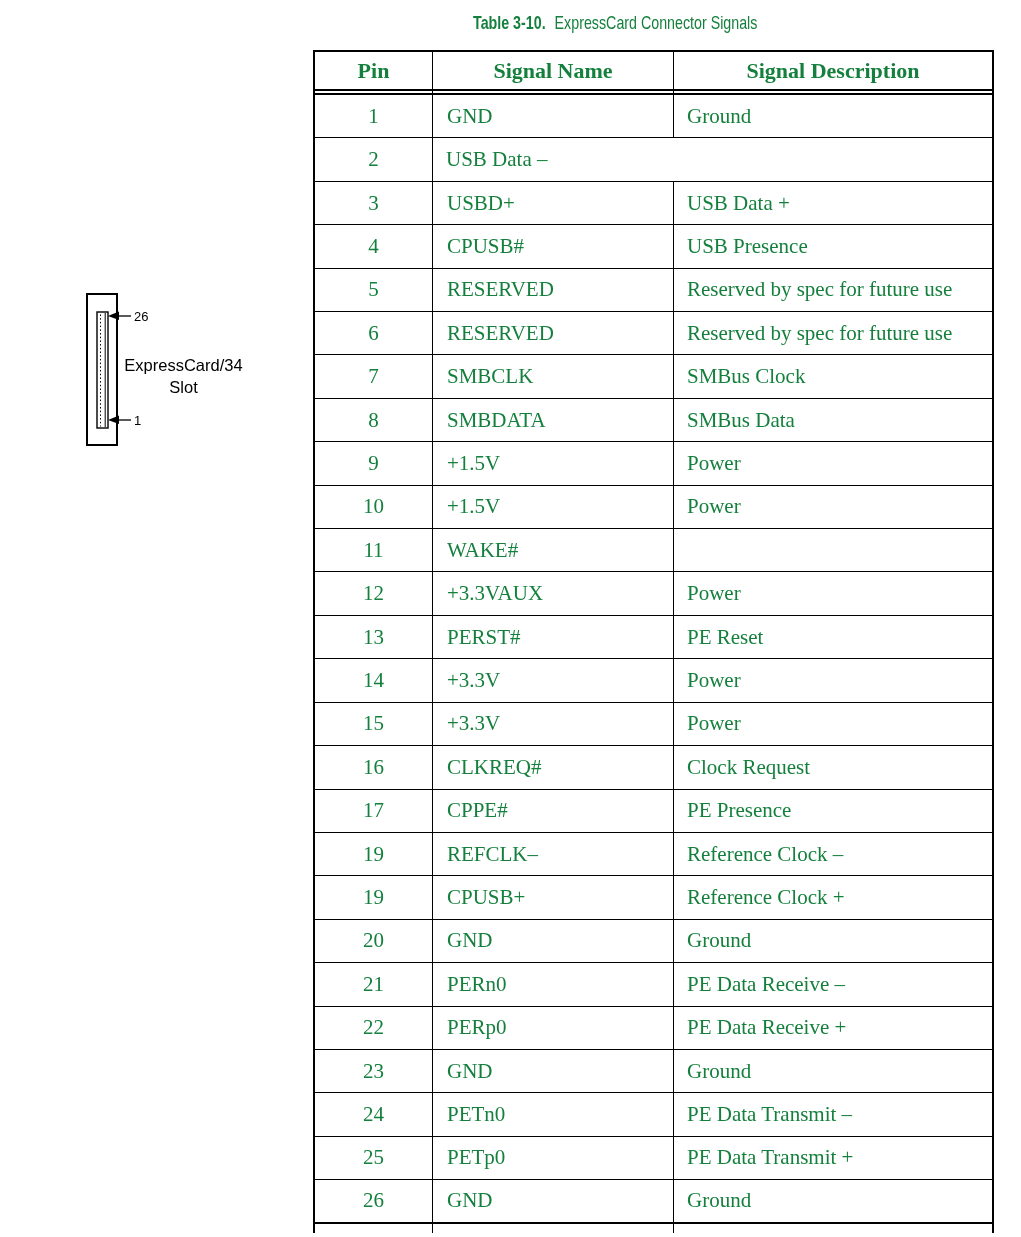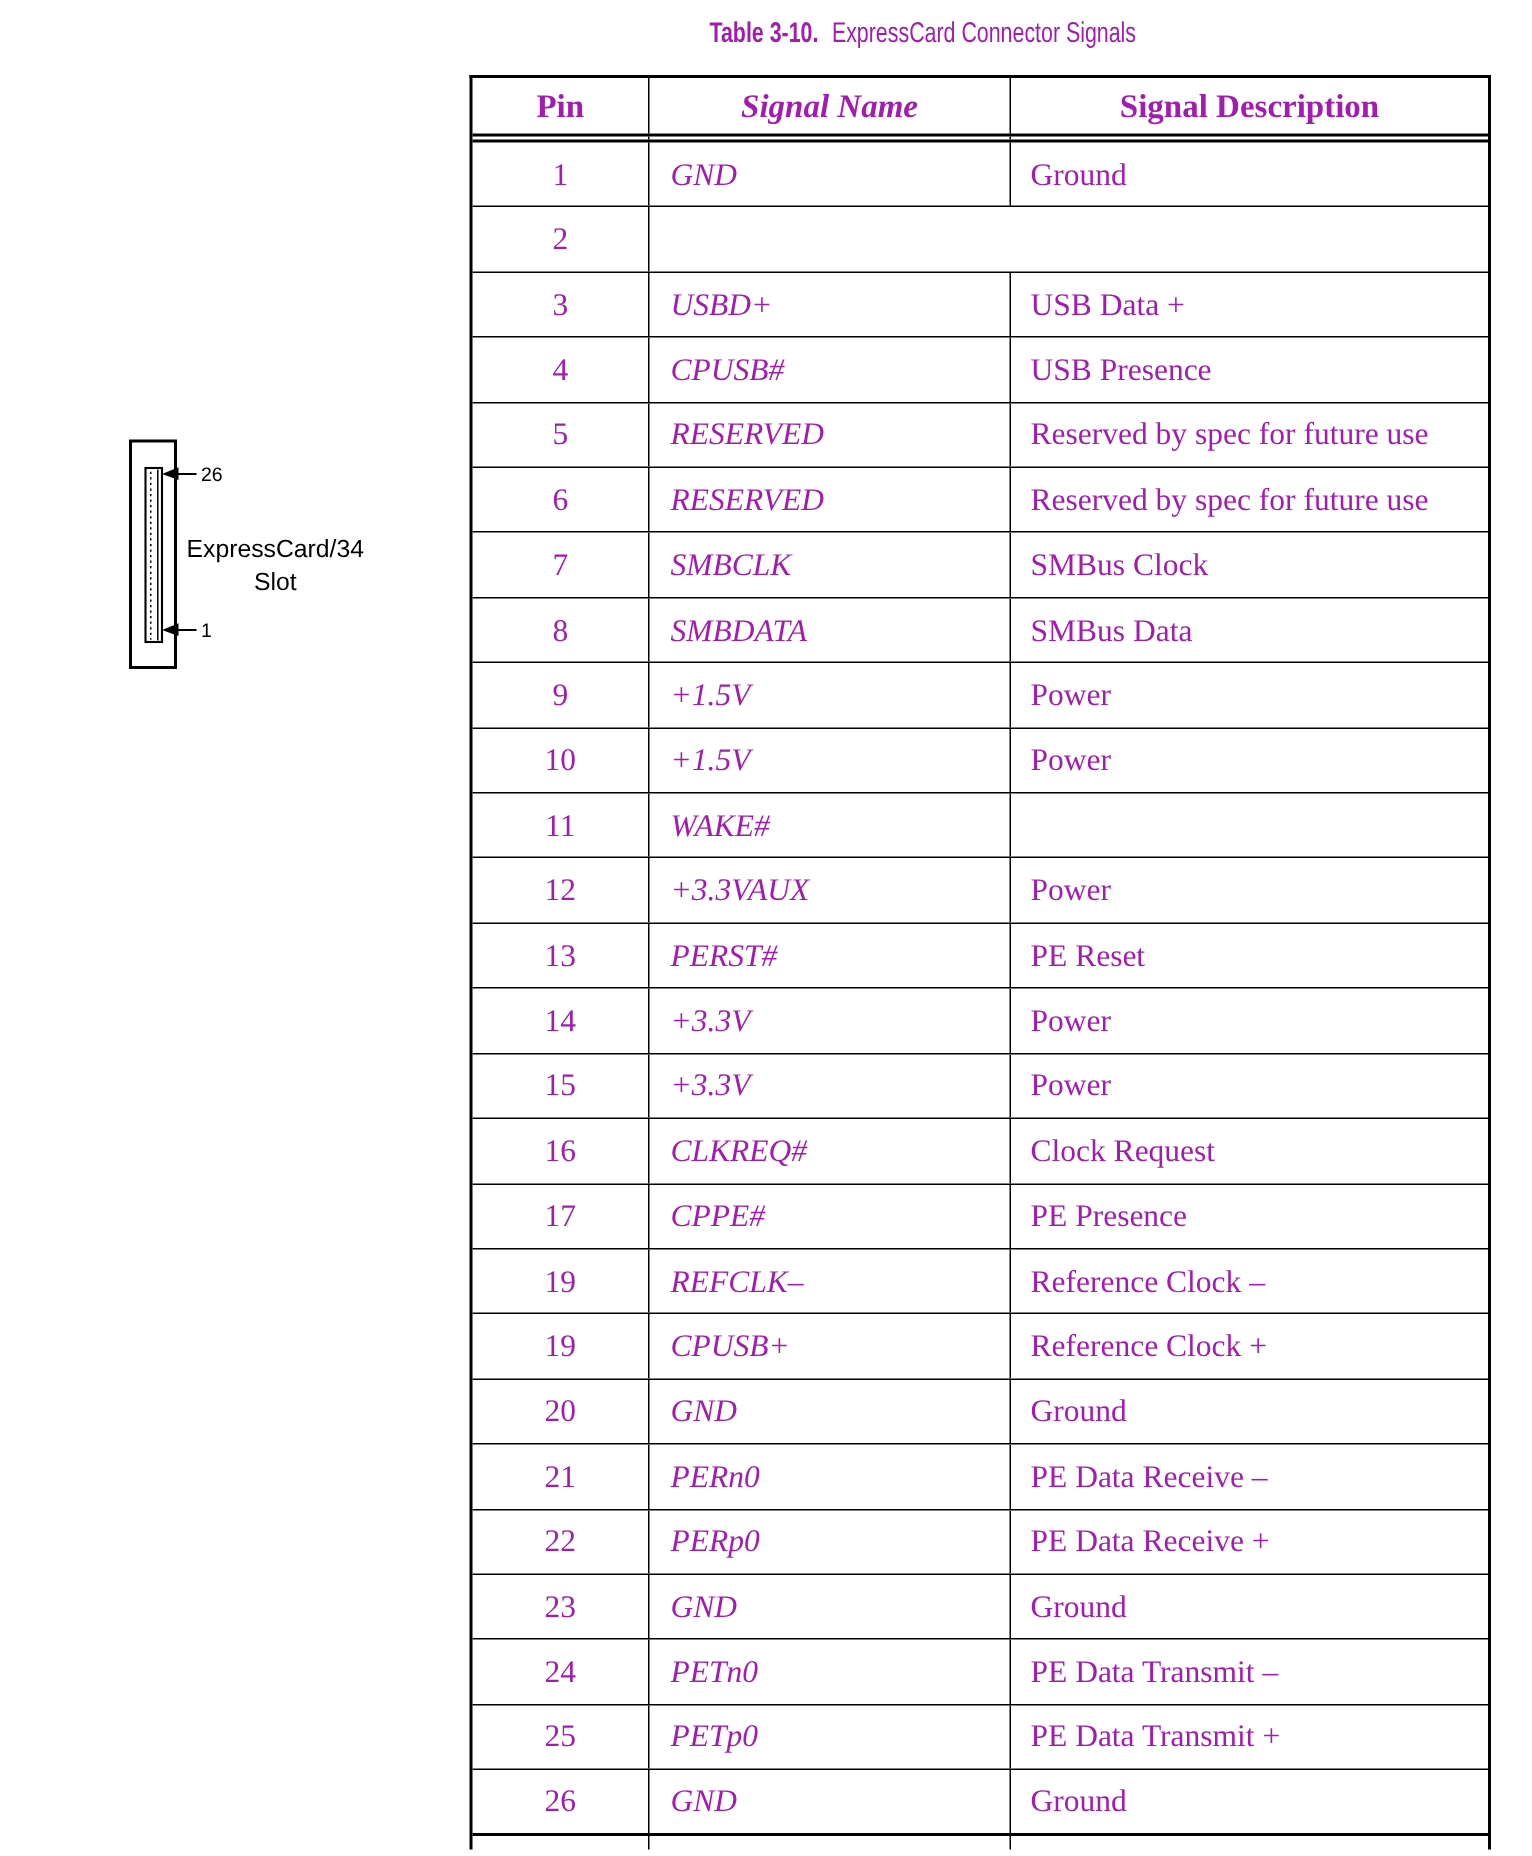--- a/index.html
+++ b/index.html
@@ -10,7 +10,7 @@
     background:#ffffff;
     overflow:hidden;
     font-family:"Liberation Serif","DejaVu Serif",serif;
-    color:#a21caf;
+    color:#15803d;
   }
 
   

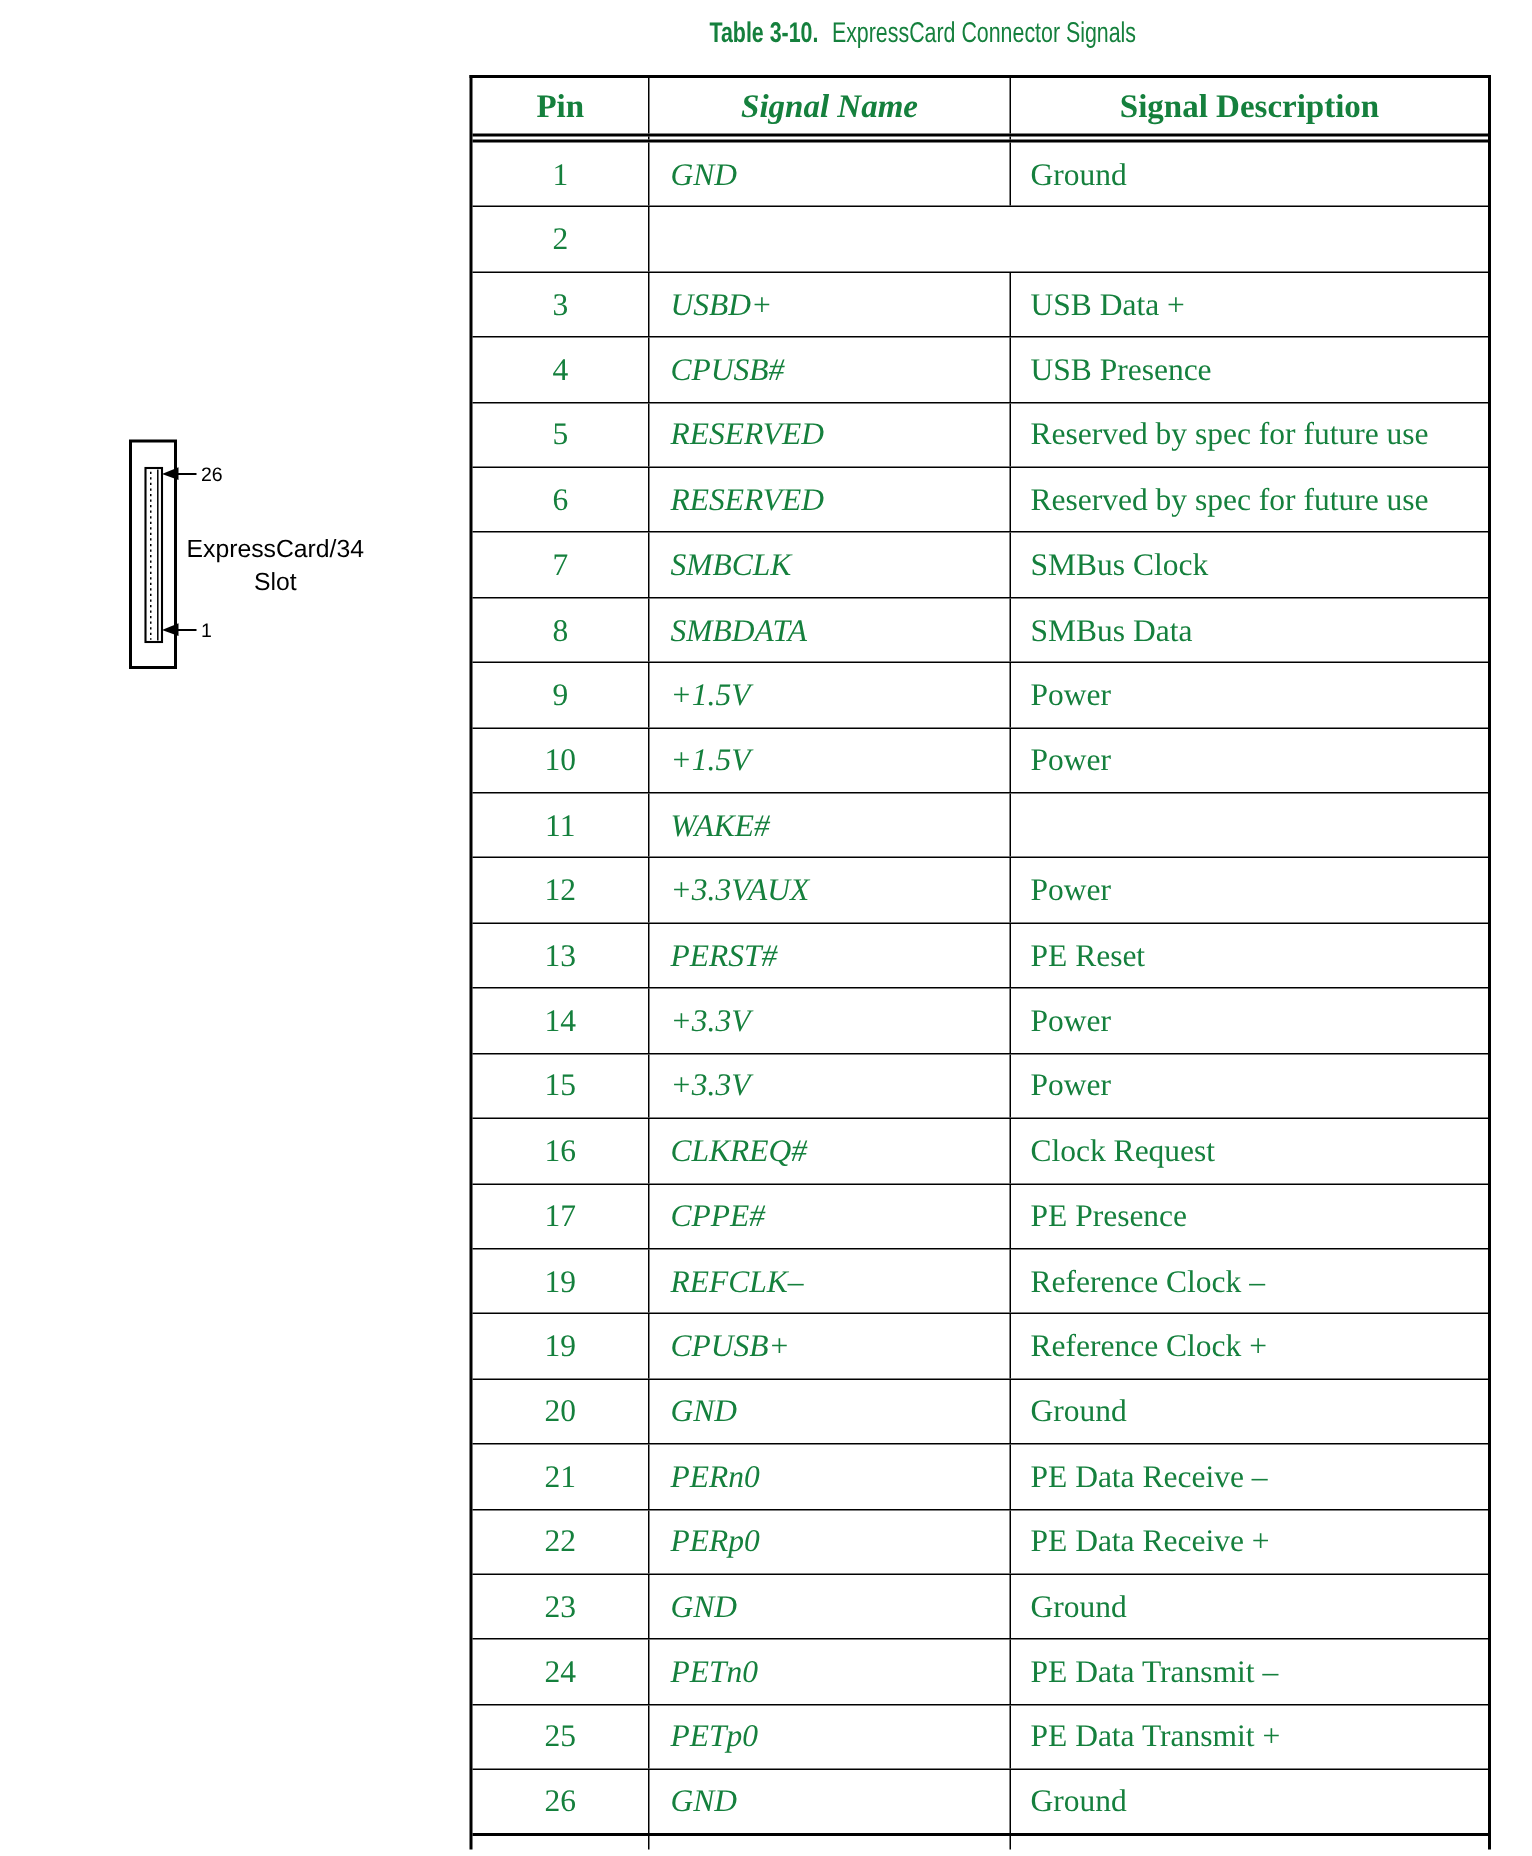--- a/index.html
+++ b/index.html
@@ -51,7 +51,7 @@
     white-space:nowrap;
   }
   .c-pin{justify-content:center;border-right:1.5px solid #000;}
-  .c-name{padding-left:14px;border-right:1.5px solid #000;font-style:italic;}
+  .c-name{padding-left:14px;border-right:1.5px solid #000;}
   .c-desc{padding-left:13px;}
 
   .thead{

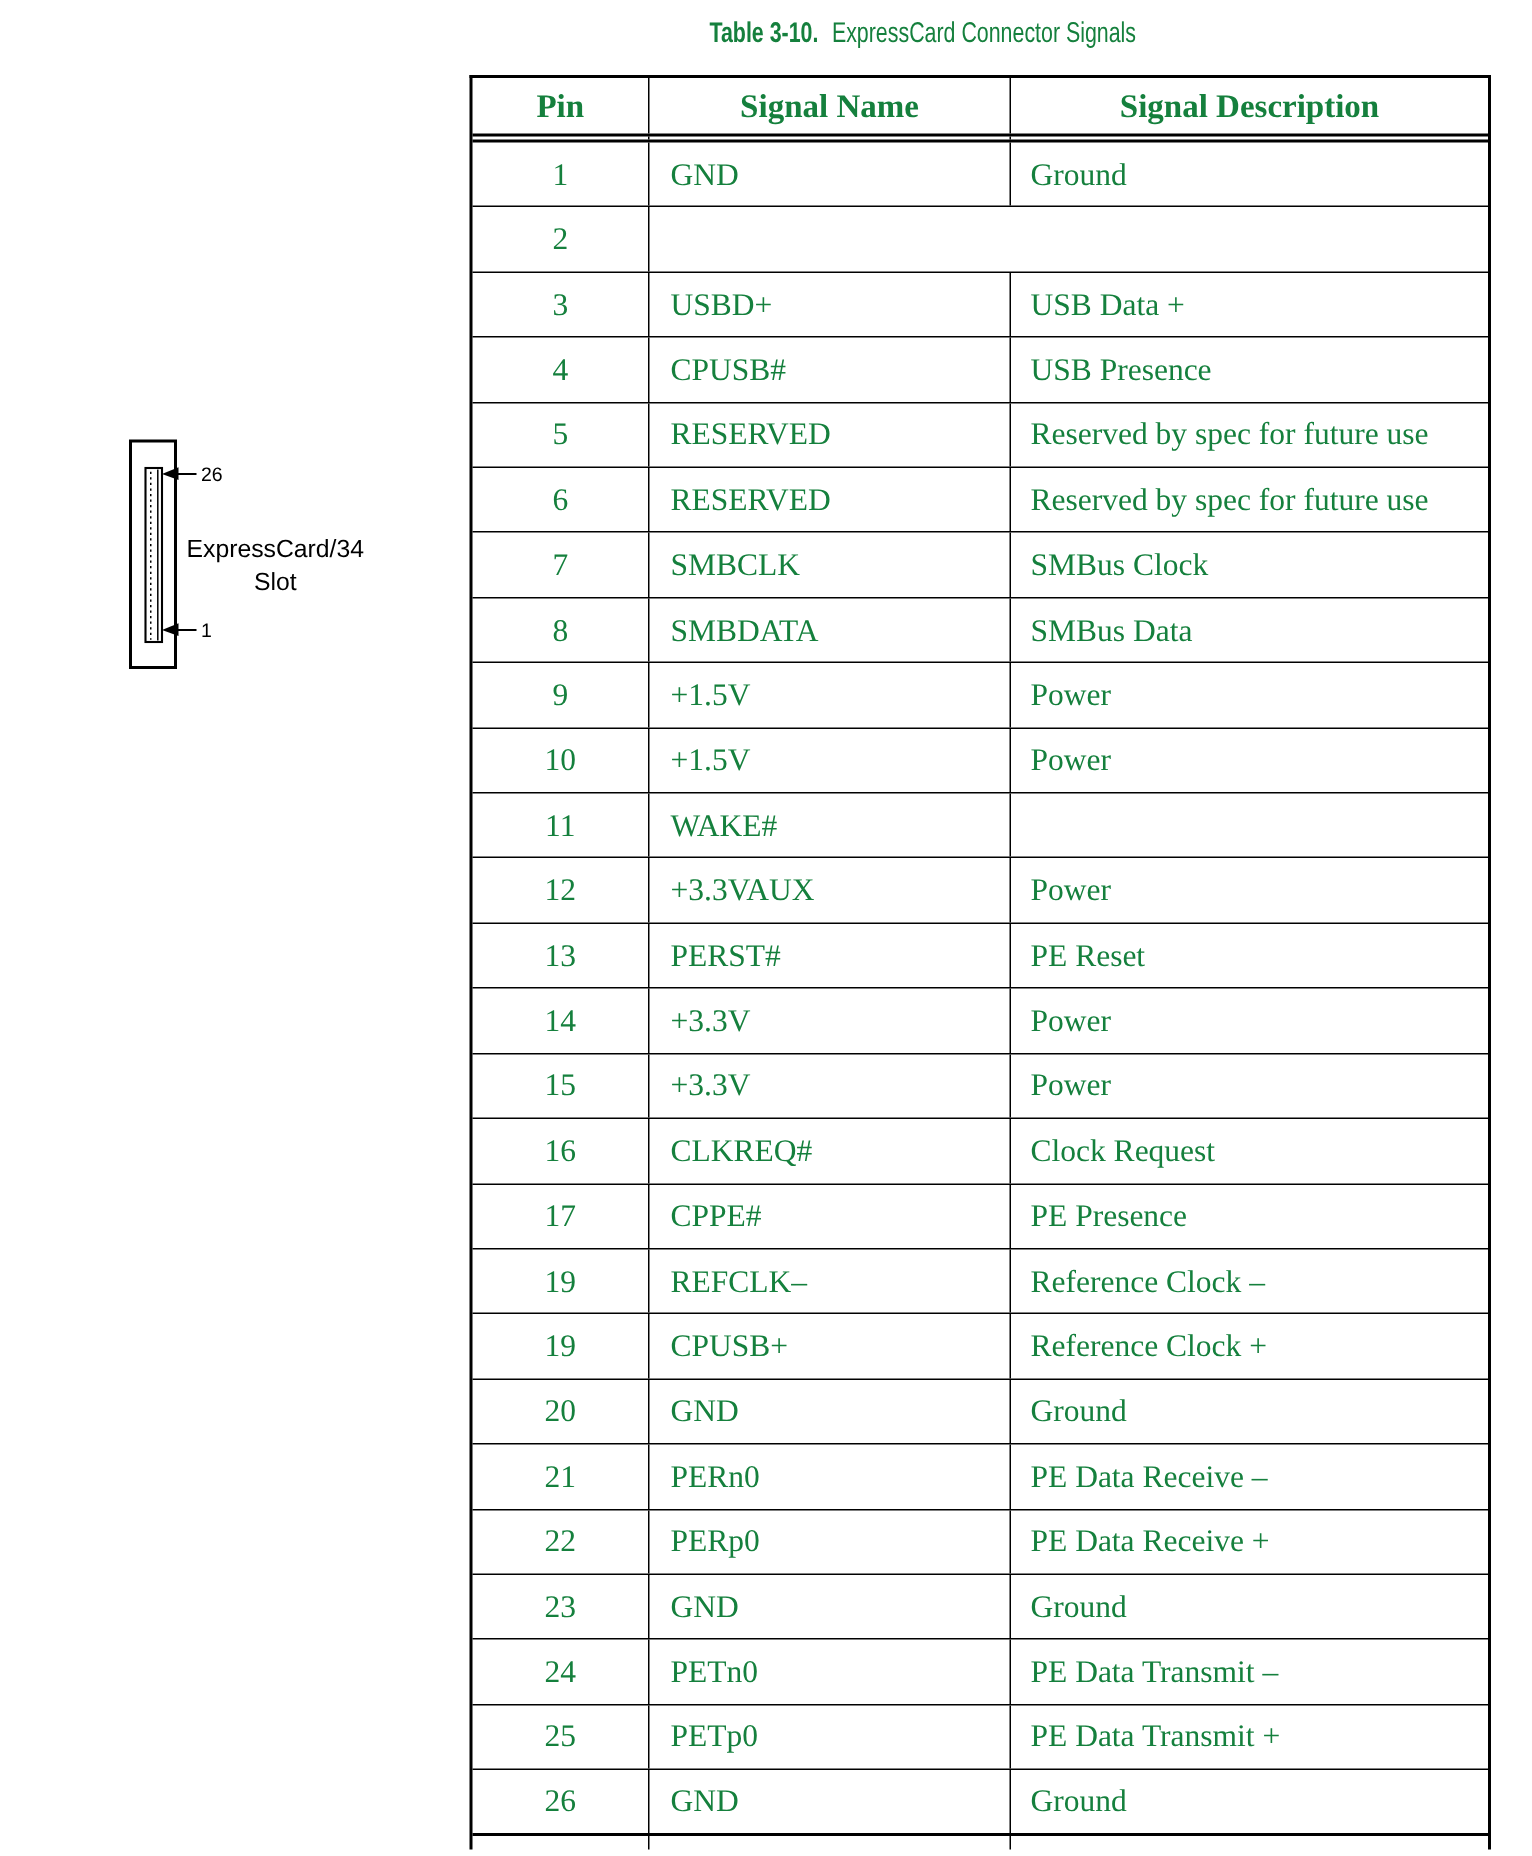--- a/index.html
+++ b/index.html
@@ -141,6 +141,7 @@
         </div>
         <div class="grid-row body-row">
           <div class="cell c-pin">2</div>
+          <div class="cell c-desc">USB Data –</div>
         </div>
         <div class="grid-row body-row">
           <div class="cell c-pin">3</div>

